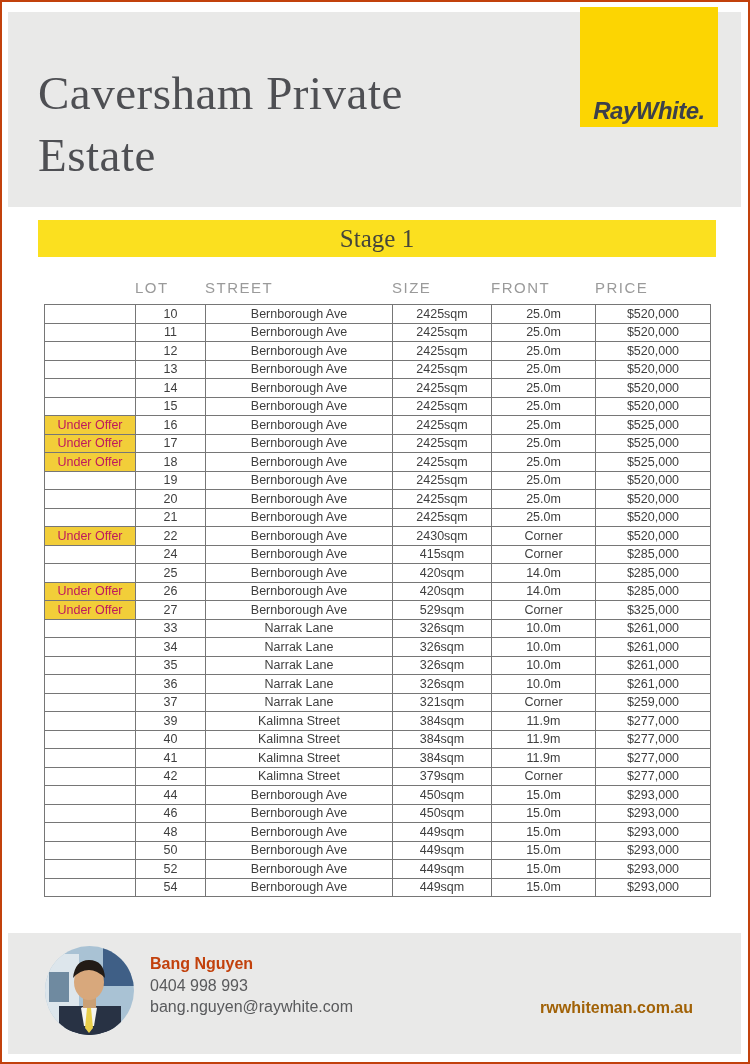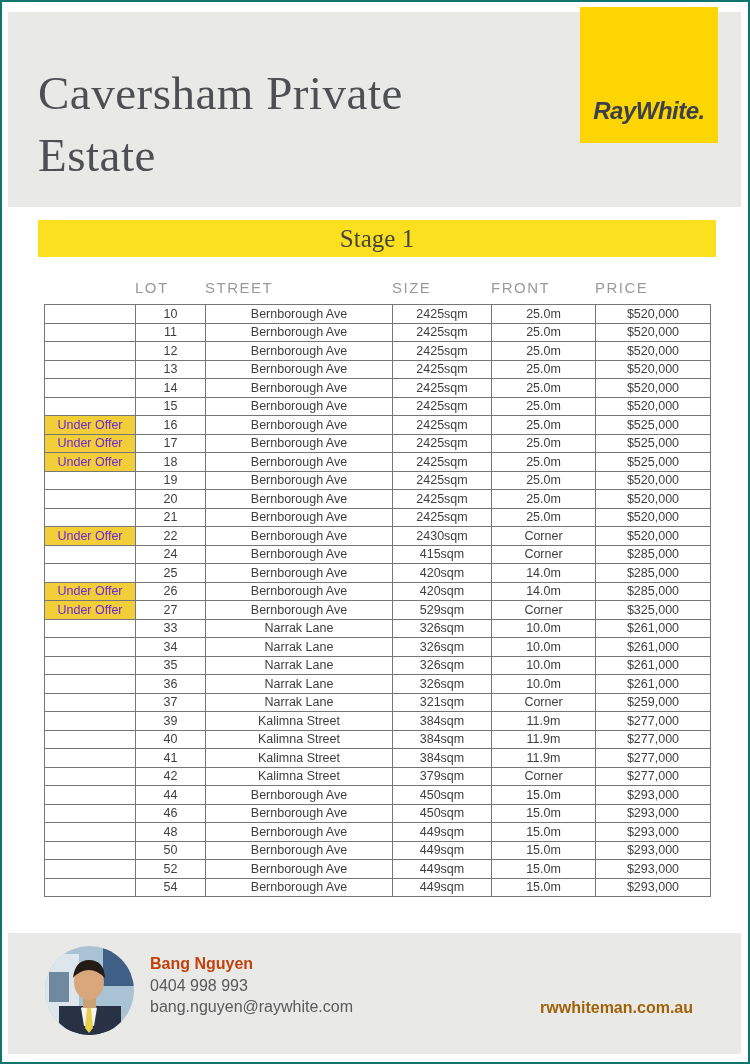--- a/index.html
+++ b/index.html
@@ -5,7 +5,7 @@
   html,body{margin:0;padding:0;background:#f4f4f4;}
   .page{
     position:relative;width:750px;height:1064px;margin:0 auto;
-    background:#ffffff;border:2px solid #0f766e;box-sizing:border-box;
+    background:#ffffff;border:2px solid #c2410c;box-sizing:border-box;
     font-family:"Liberation Sans",sans-serif;overflow:hidden;
   }
   .header-block{

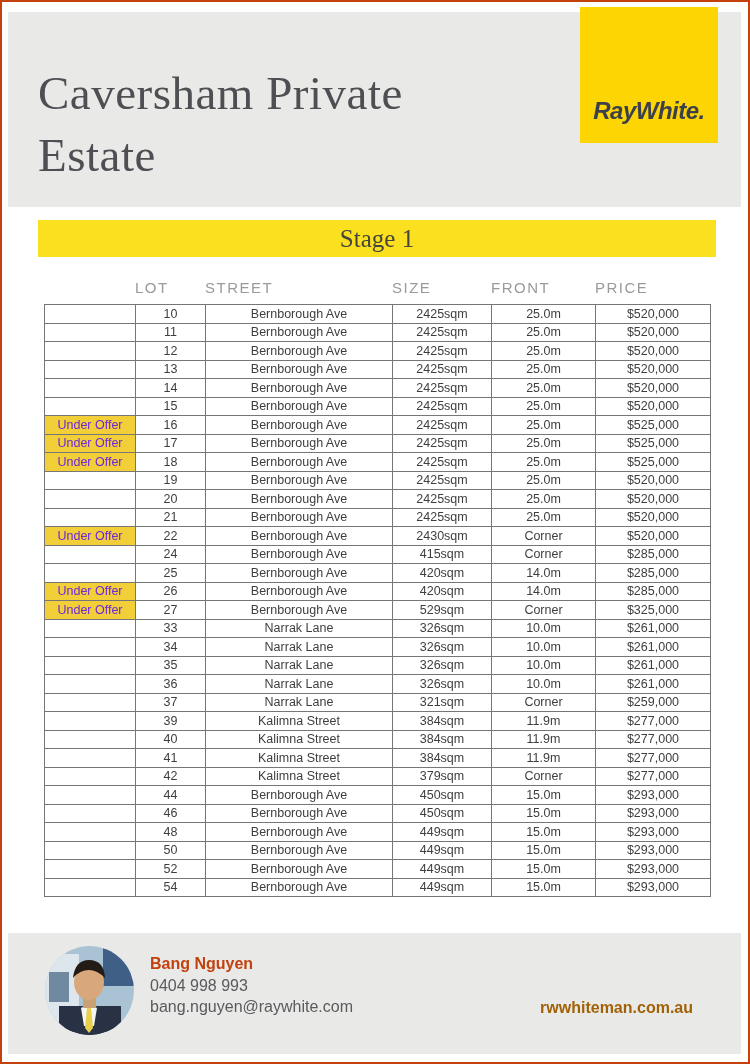--- a/index.html
+++ b/index.html
@@ -18,10 +18,10 @@
     font-size:47px;line-height:62px;color:#4e4f53;letter-spacing:0.5px;
   }
   .logo-box{
-    position:absolute;left:578px;top:5px;width:138px;height:136px;
+    position:absolute;left:578px;top:5px;width:138px;height:120px;
     background:var(--brand-yellow,#fcd502);
     display:flex;align-items:flex-end;justify-content:center;
-    padding-bottom:18px;box-sizing:border-box;z-index:2;
+    padding-bottom:2px;box-sizing:border-box;z-index:2;
   }
   .logo-text{
     font-style:italic;font-weight:bold;font-size:24px;color:#3c404b;

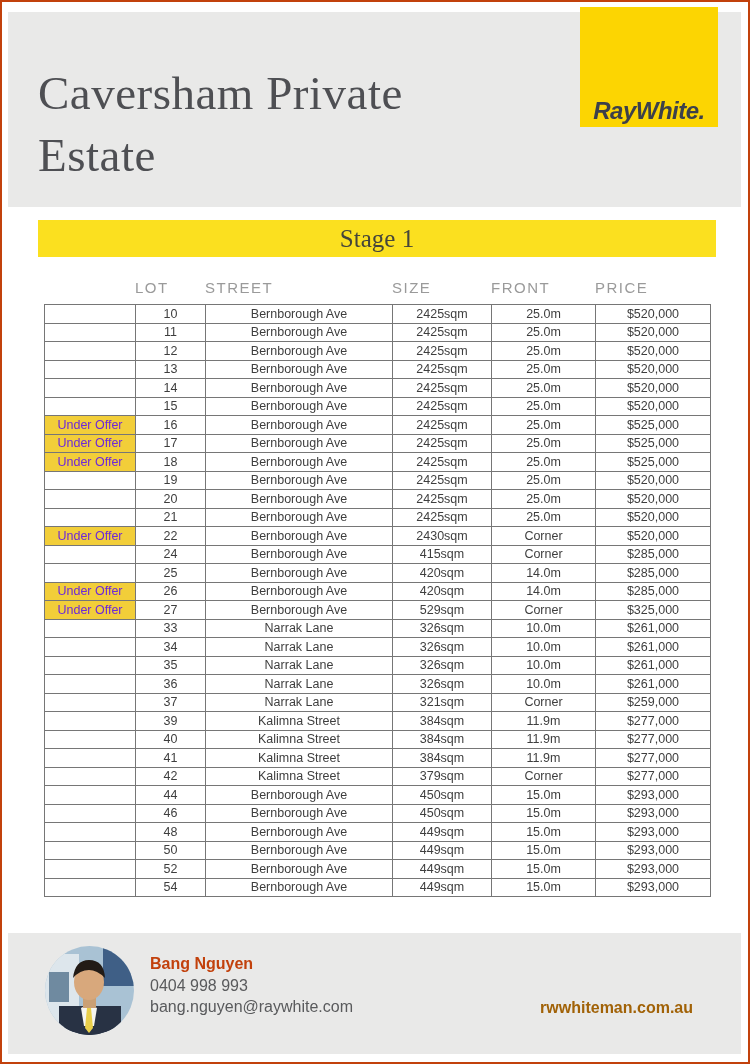--- a/index.html
+++ b/index.html
@@ -53,7 +53,7 @@
     white-space:nowrap;overflow:hidden;
   }
   .lots-table td.badge-filled{
-    background:var(--badge-yellow,#f2ce39);color:#6d28d9;
+    background:var(--badge-yellow,#f2ce39);color:#be185d;
   }
   .footer-block{
     position:absolute;left:6px;top:931px;width:733px;height:121px;

